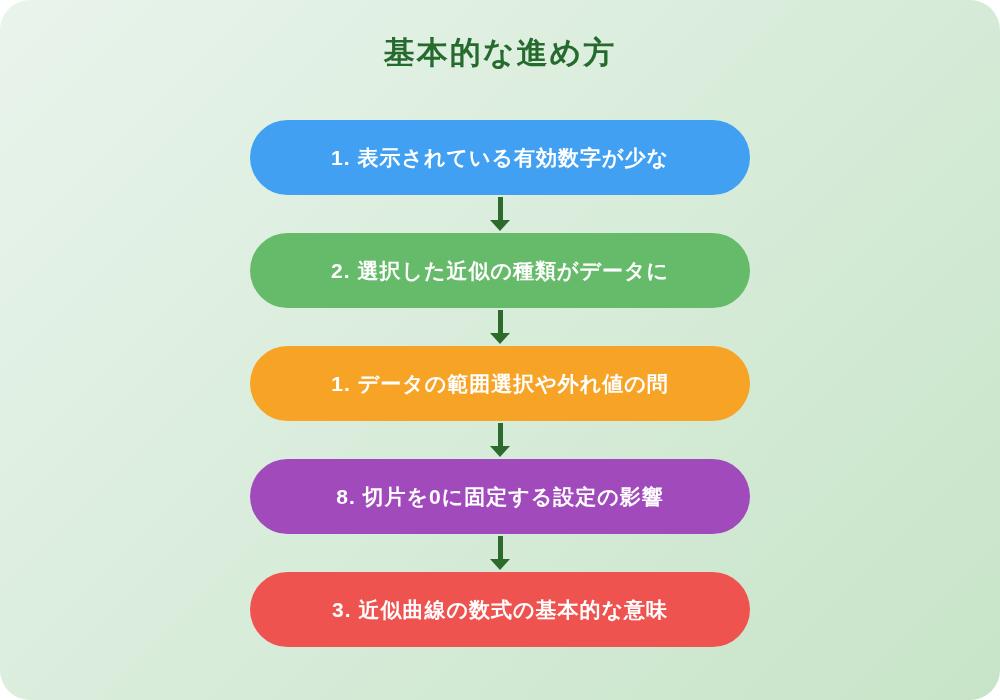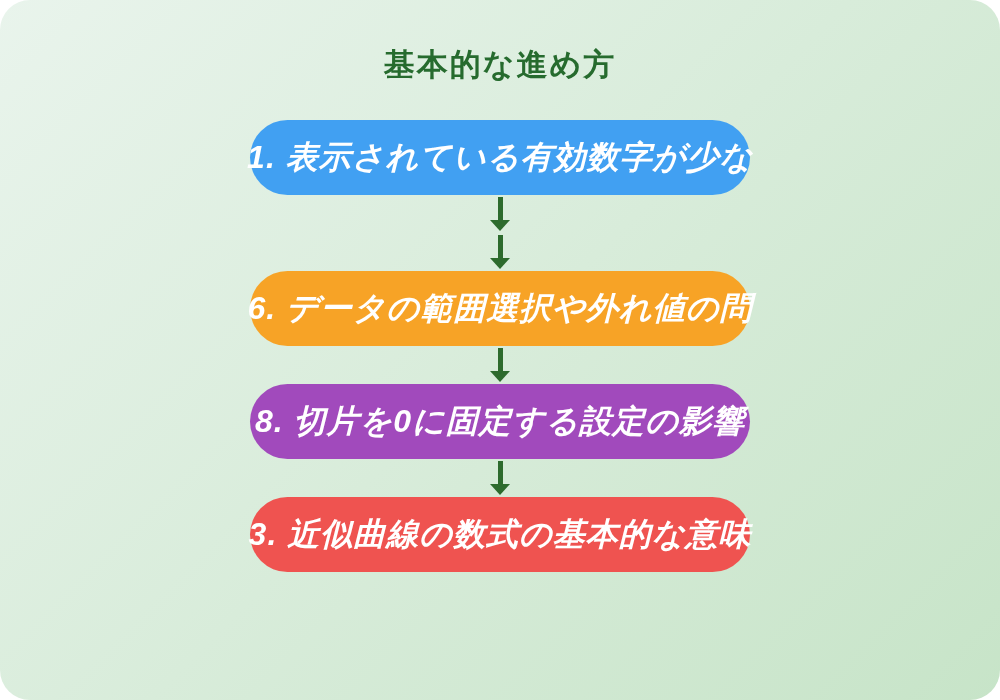--- a/index.html
+++ b/index.html
@@ -20,7 +20,7 @@
     box-sizing: border-box;
   }
   .title {
-    margin: 12px;
+    margin: 0;
     padding-top: 32px;
     text-align: center;
     font-size: 31px;

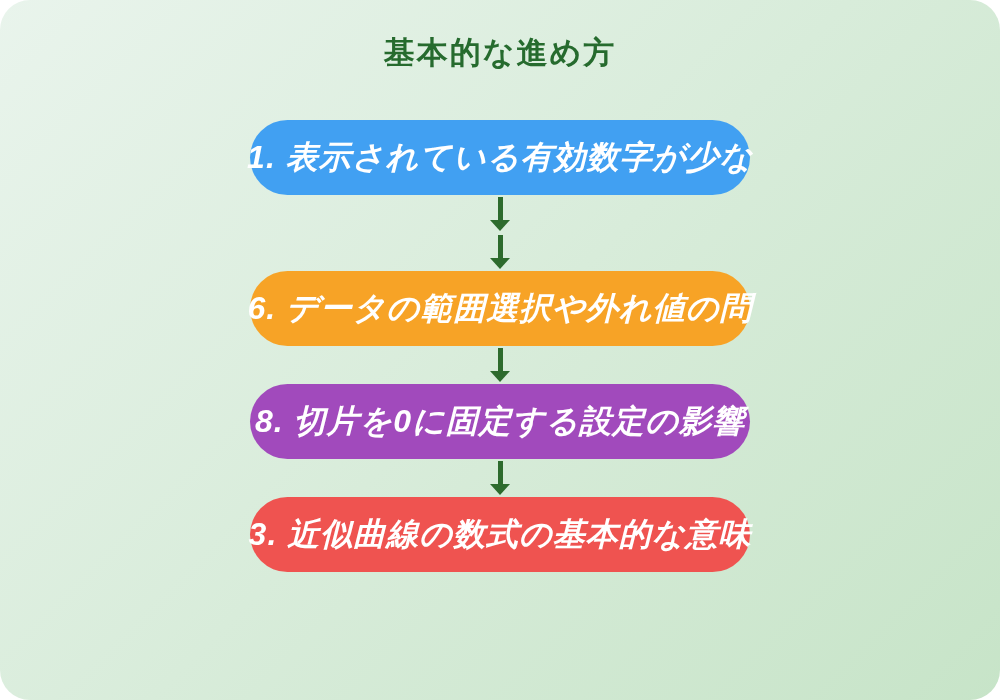--- a/index.html
+++ b/index.html
@@ -48,11 +48,10 @@
   }
   .step-label {
     color: var(--step-text, #ffffff);
-    font-size: 32px;
+    font-size: 21px;
     font-weight: 700;
     letter-spacing: 1px;
     white-space: nowrap;
-    font-style: italic;
   }
   .arrow {
     height: 38px;

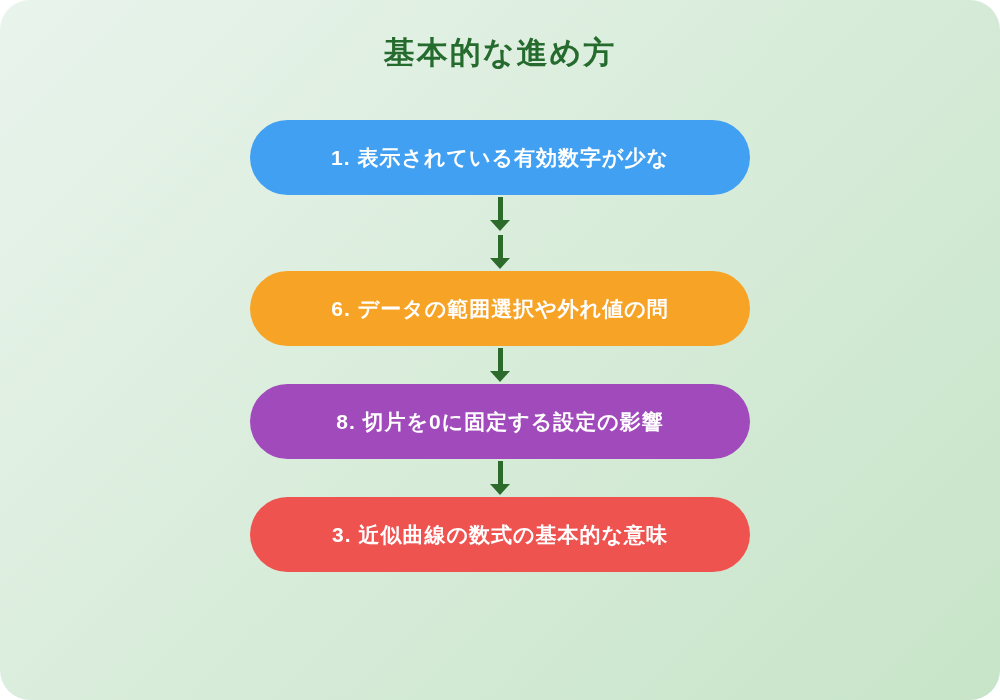--- a/index.html
+++ b/index.html
@@ -94,6 +94,9 @@
       <span class="arrow-head"></span>
     </div>
 
+    <div class="step" style="background: rgb(102, 187, 106);">
+      <span class="step-label">2. 選択した近似の種類がデータに</span>
+    </div>
 
     <div class="arrow">
       <span class="arrow-stem"></span>

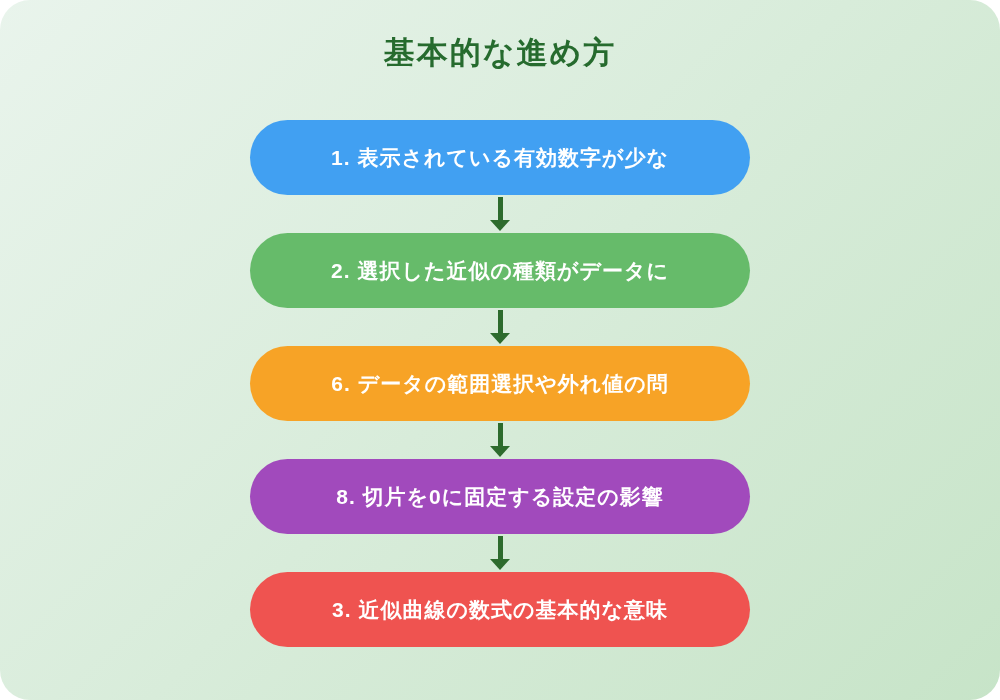--- a/index.html
+++ b/index.html
@@ -104,7 +104,7 @@
     </div>
 
     <div class="step" style="background: rgb(247, 163, 38);">
-      <span class="step-label">6. データの範囲選択や外れ値の問</span>
+      <span class="step-label">1. データの範囲選択や外れ値の問</span>
     </div>
 
     <div class="arrow">

